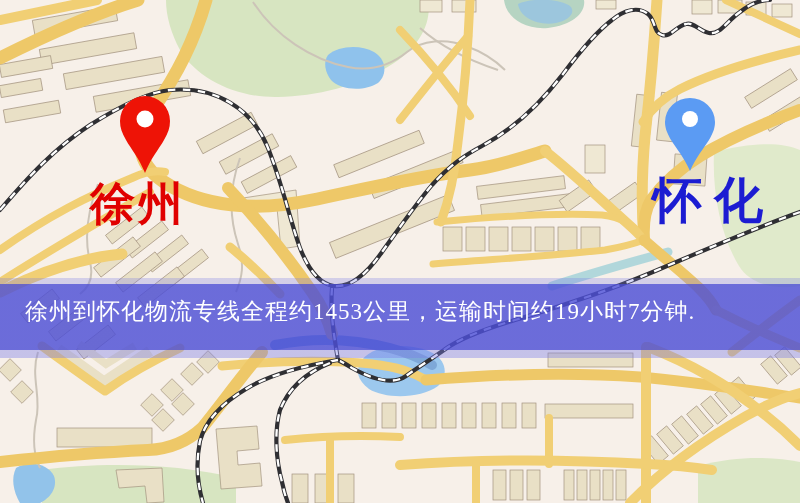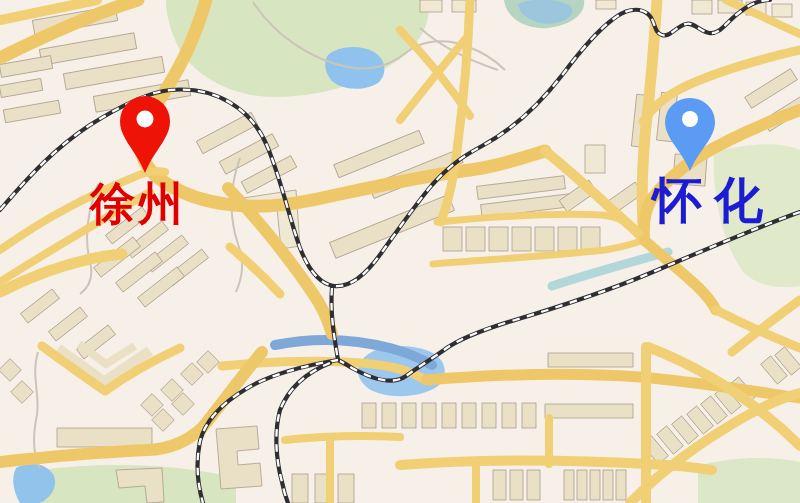--- a/index.html
+++ b/index.html
@@ -236,6 +236,9 @@
     </g>
   </svg>
 
+  <div class="banner">
+    <span class="banner-text">徐州到怀化物流专线全程约1453公里，运输时间约19小时7分钟.</span>
+  </div>
 </div>
 
 </body></html>

